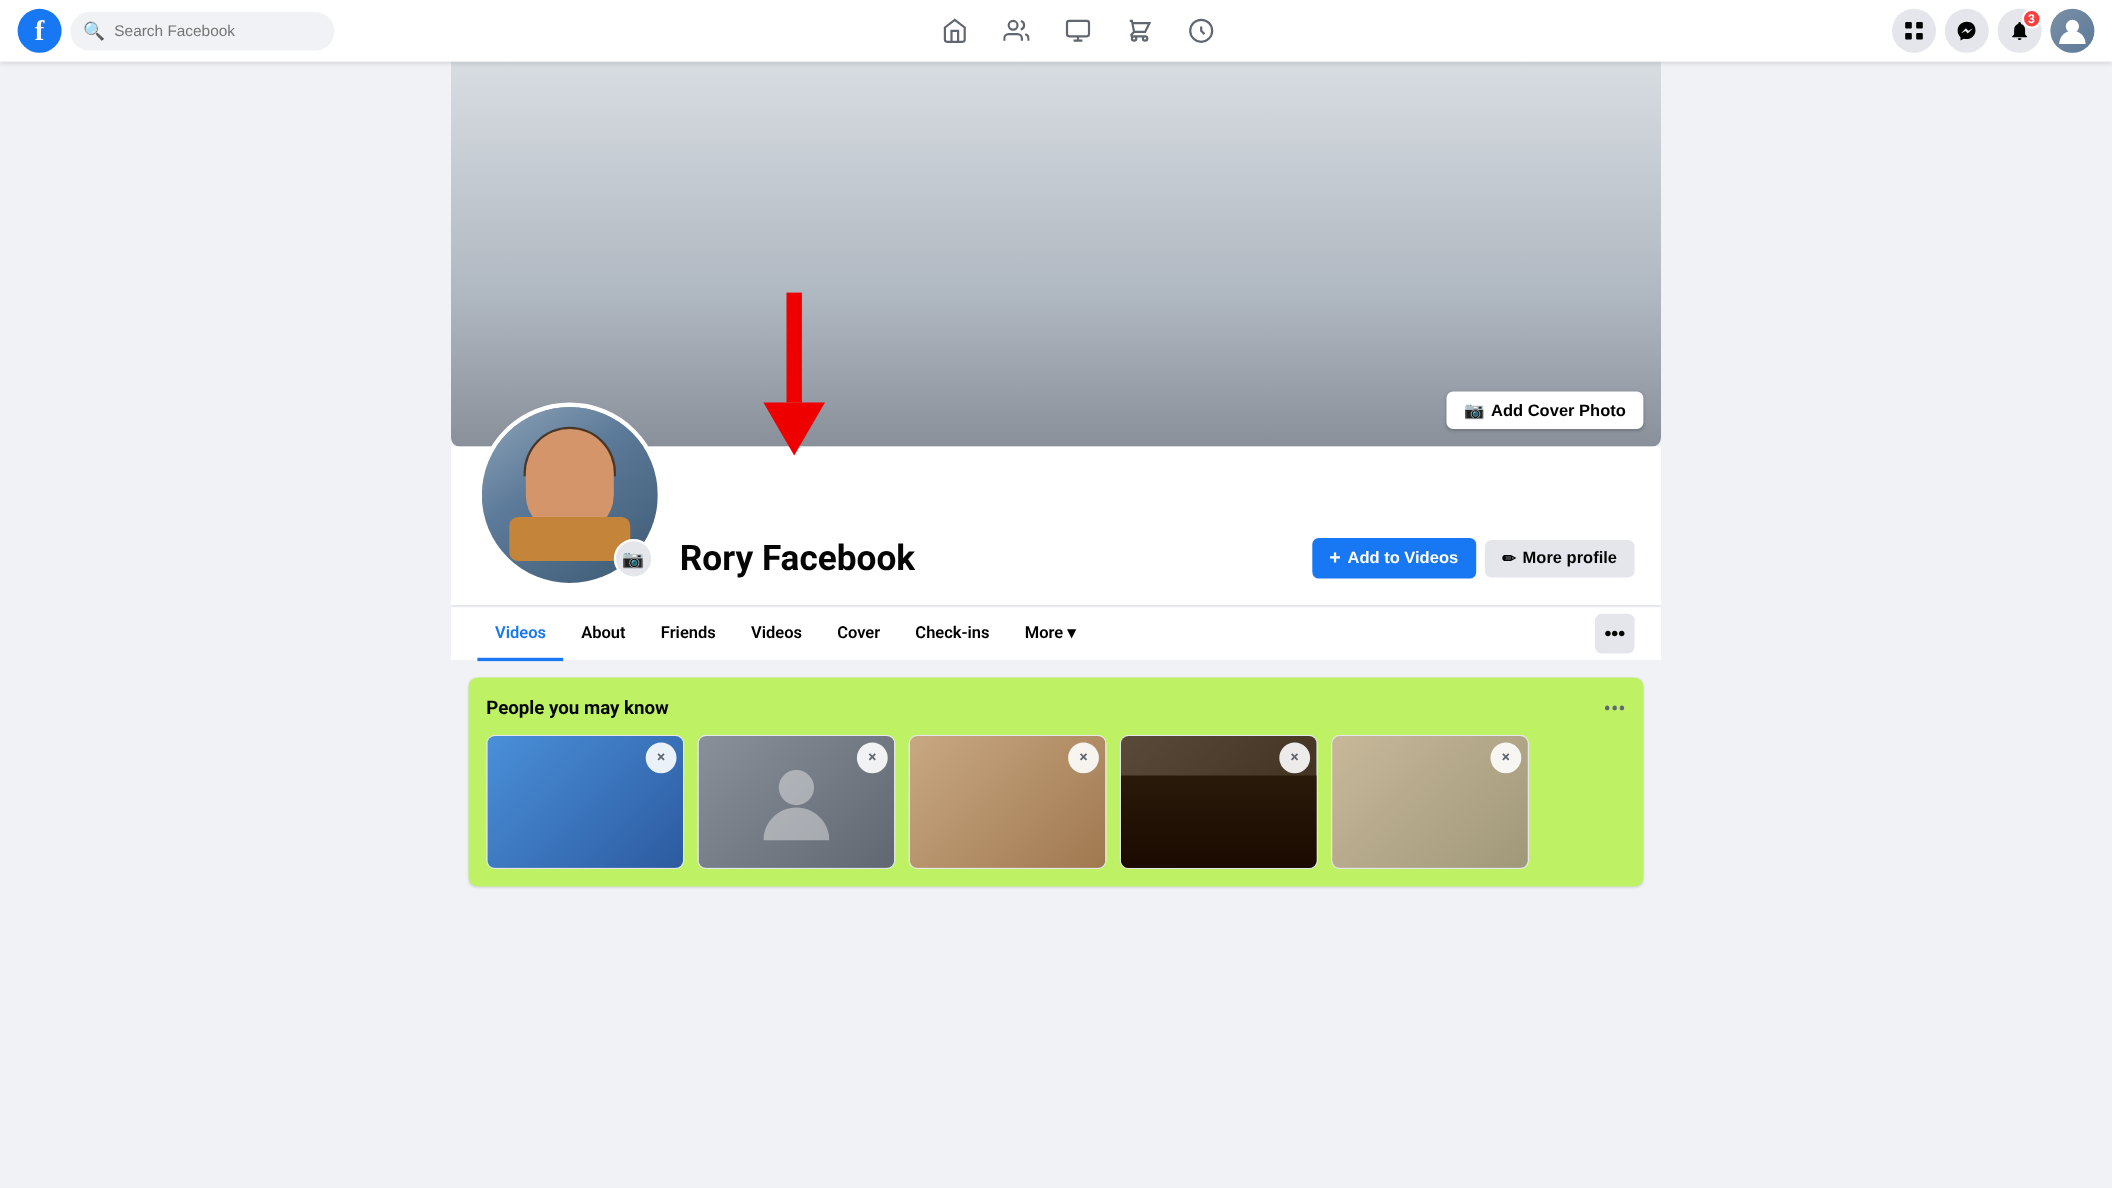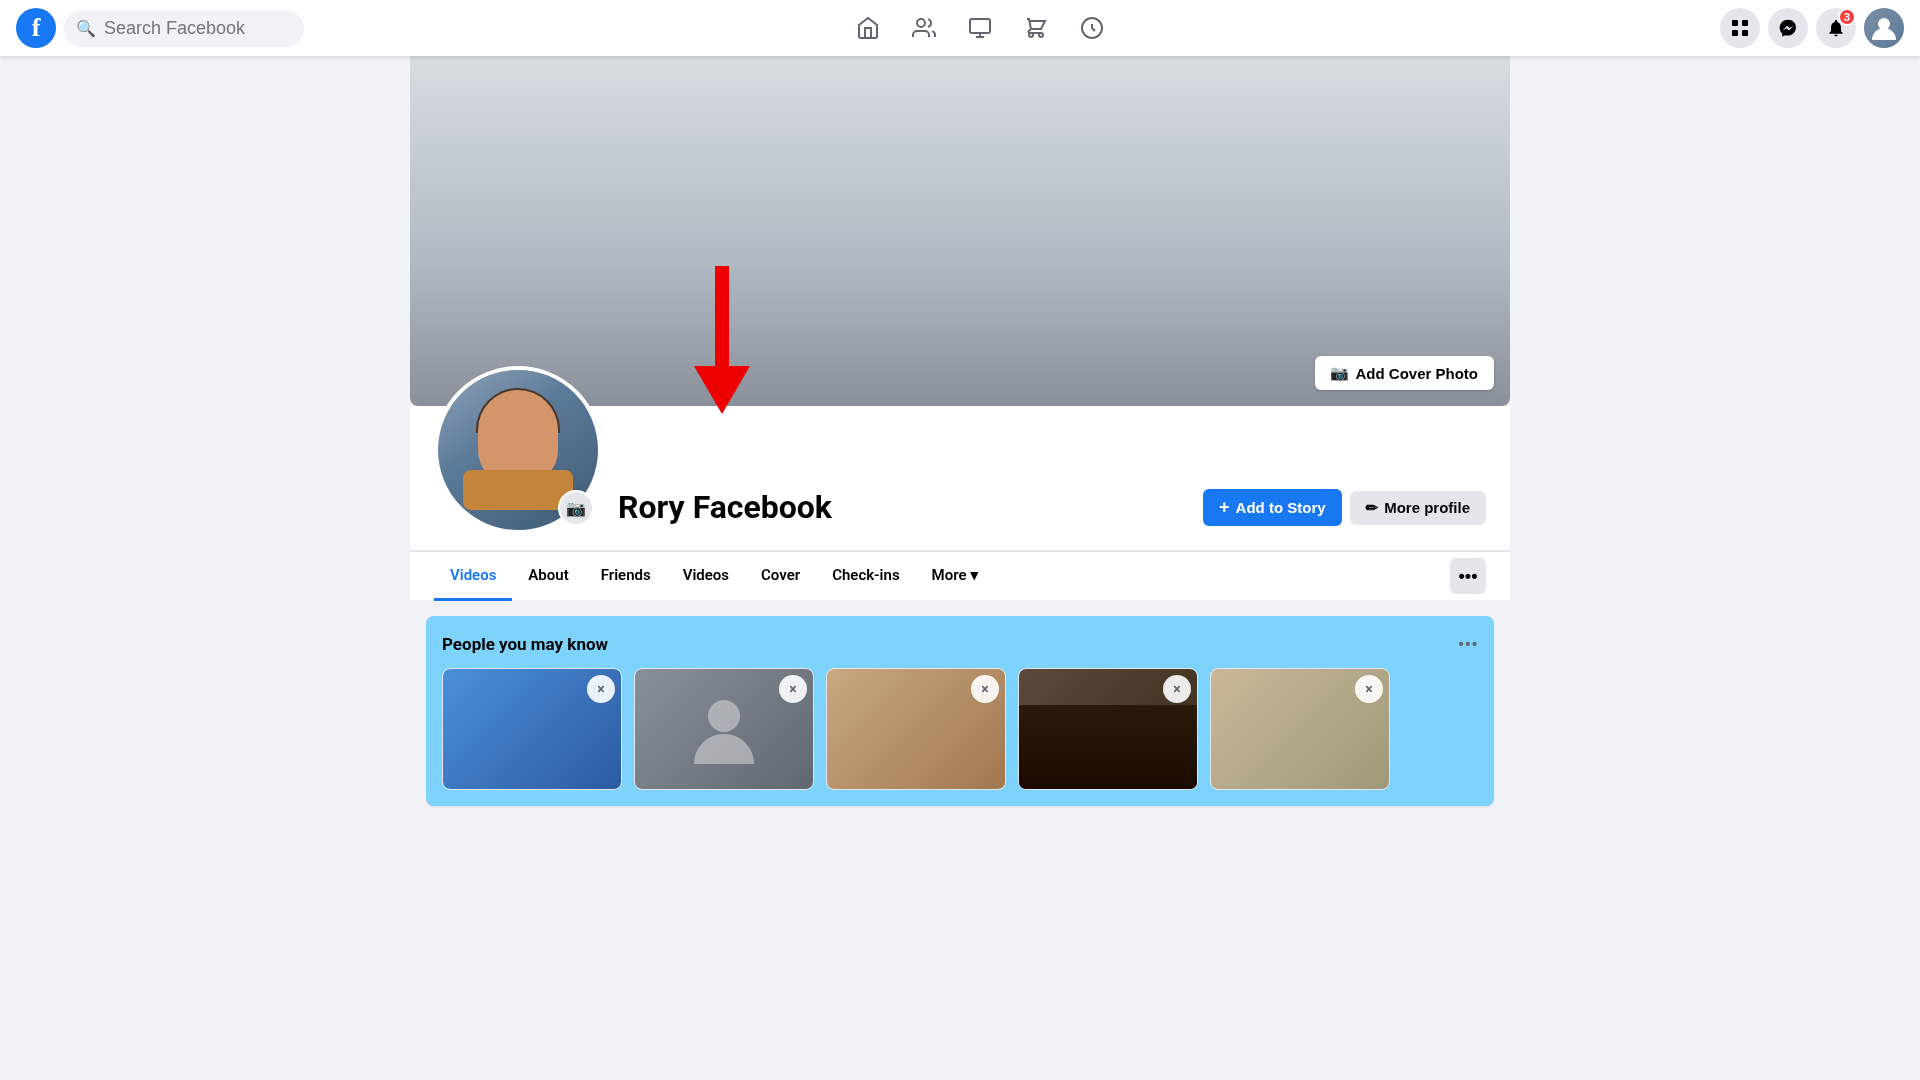--- a/index.html
+++ b/index.html
@@ -20,7 +20,7 @@
       padding: 8px 12px; gap: 8px; min-width: 240px;
     }
     .search-bar input {
-      border: none; background: transparent; outline: none; font-size: 18px; color: #050505; width: 180px;
+      border: none; background: transparent; outline: none; font-size: 14px; color: #050505; width: 180px;
     }
     .topnav-center { flex: 1; display: flex; justify-content: center; gap: 8px; }
     .nav-icon-btn {

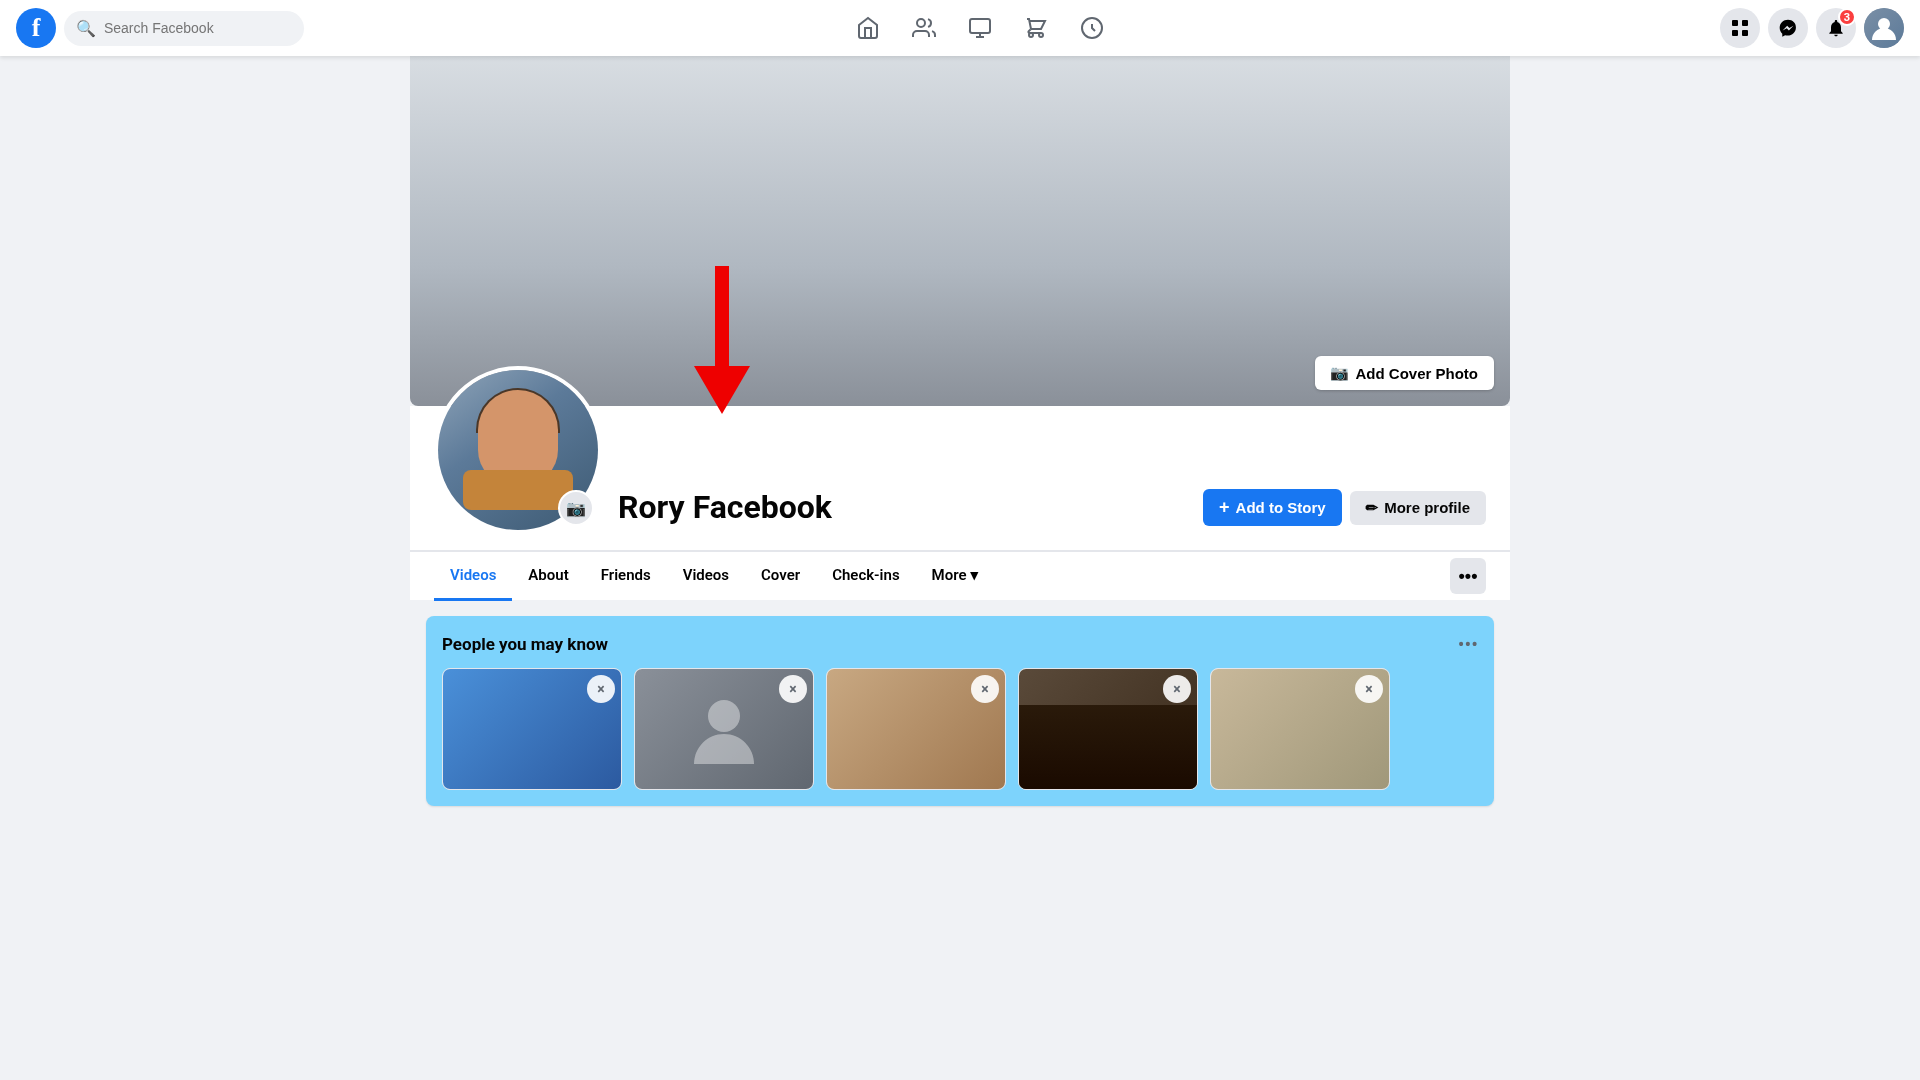--- a/index.html
+++ b/index.html
@@ -316,7 +316,7 @@
       <div class="profile-actions">
         <button class="btn-add-story">
           <span style="font-size:18px;font-weight:bold;">+</span>
-          <span>Add to Story</span>
+          <span>Add to Videos</span>
         </button>
         <button class="btn-edit-profile">
           <span>✏</span>

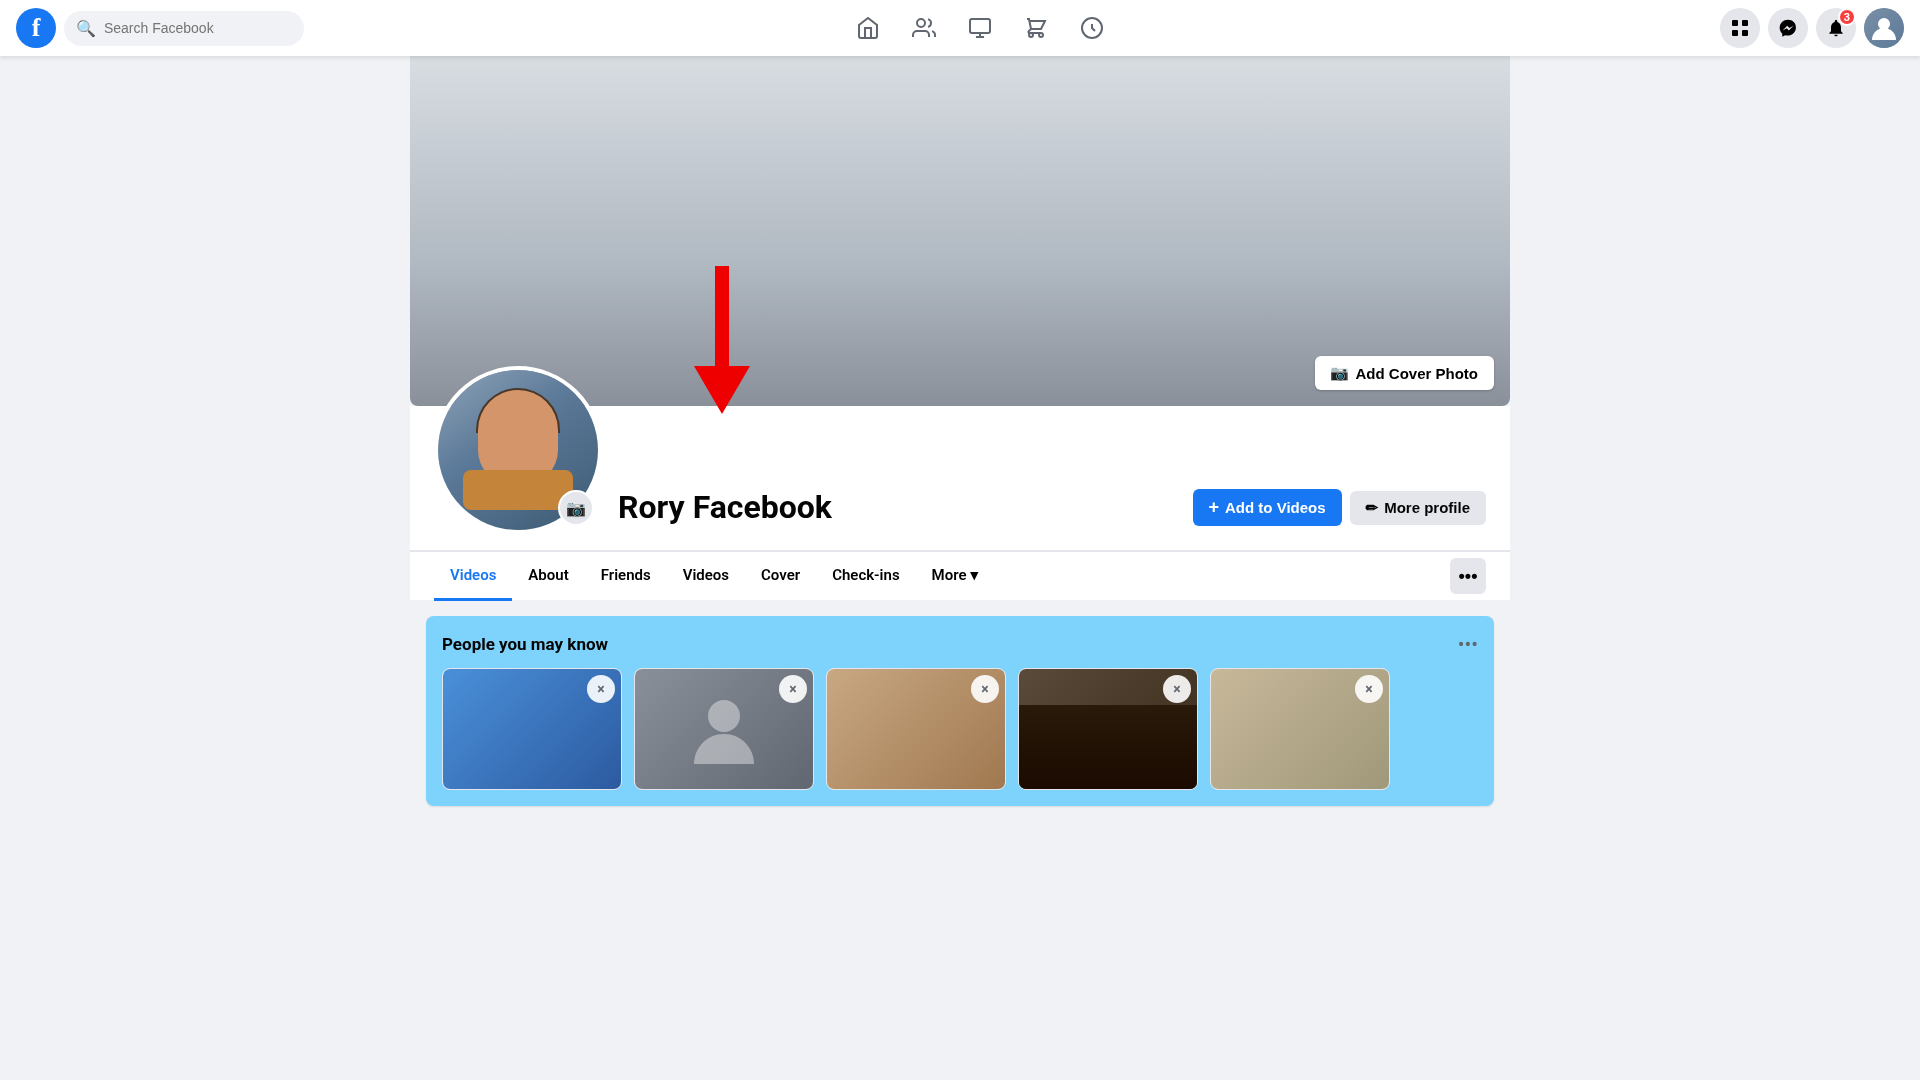--- a/index.html
+++ b/index.html
@@ -151,7 +151,7 @@
       max-width: 1100px; margin: 16px auto 0; padding: 0 16px;
     }
     .people-card {
-      background: #7dd3fc; border-radius: 8px; padding: 16px;
+      background: #bef264; border-radius: 8px; padding: 16px;
       box-shadow: 0 1px 2px rgba(0,0,0,0.1);
     }
     .people-header {

